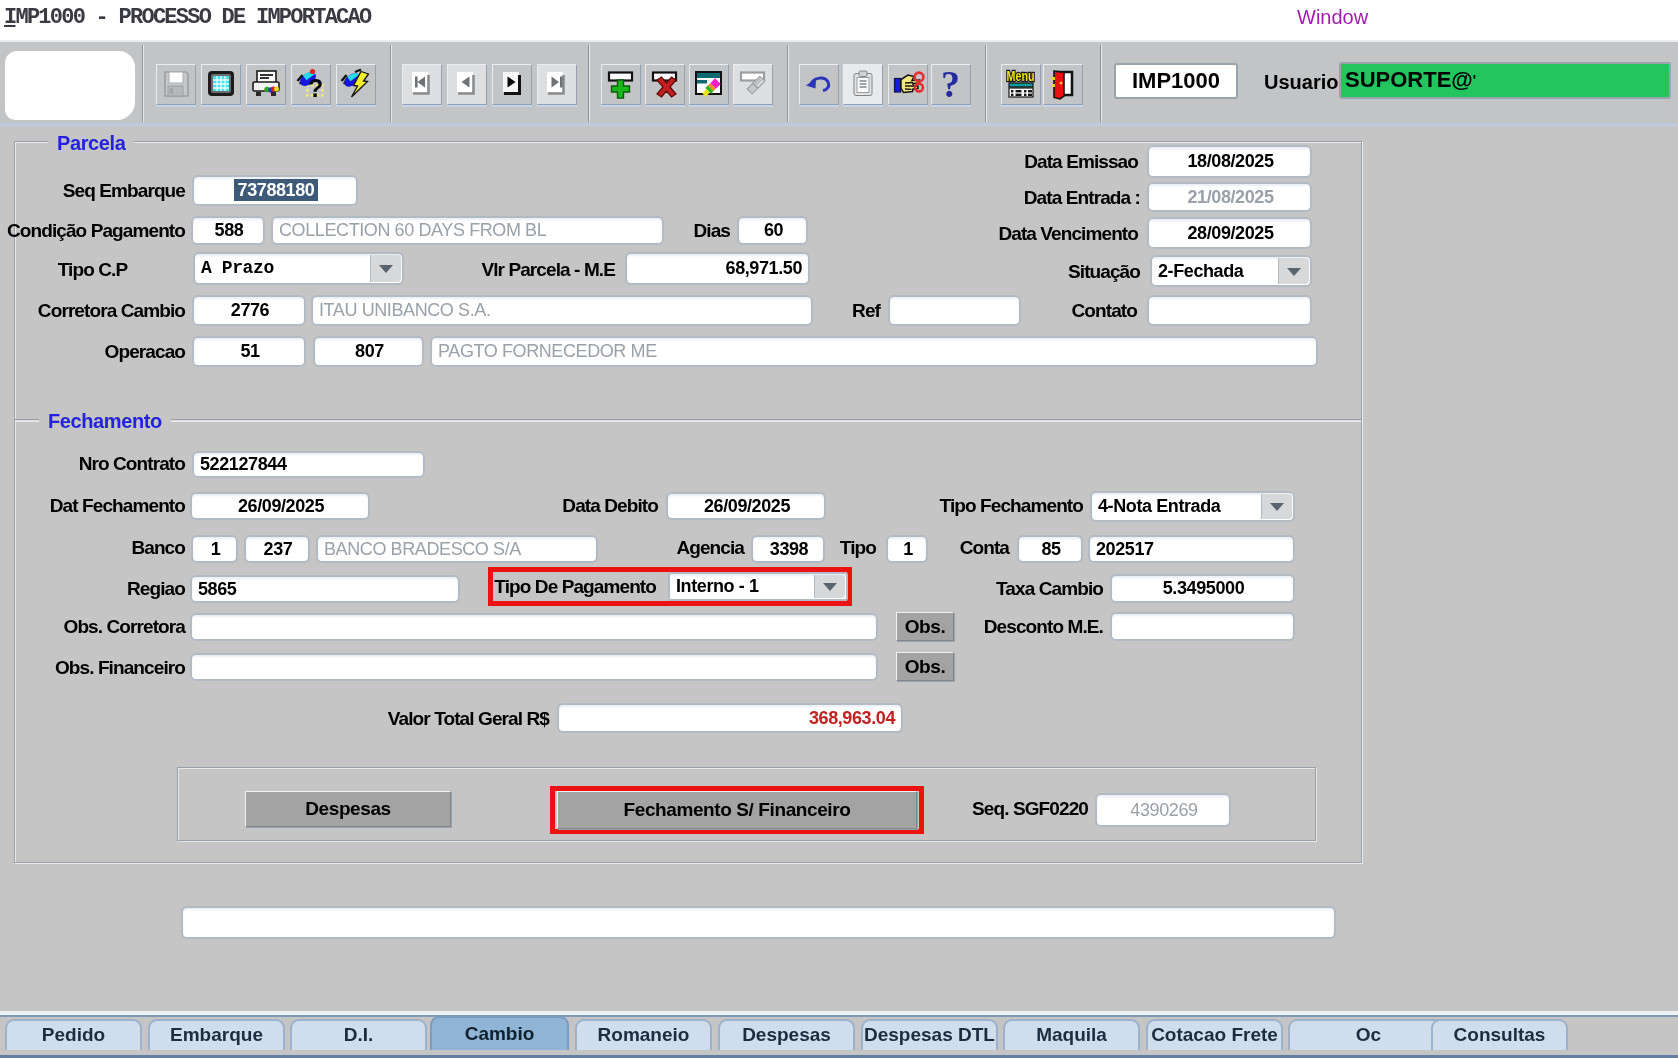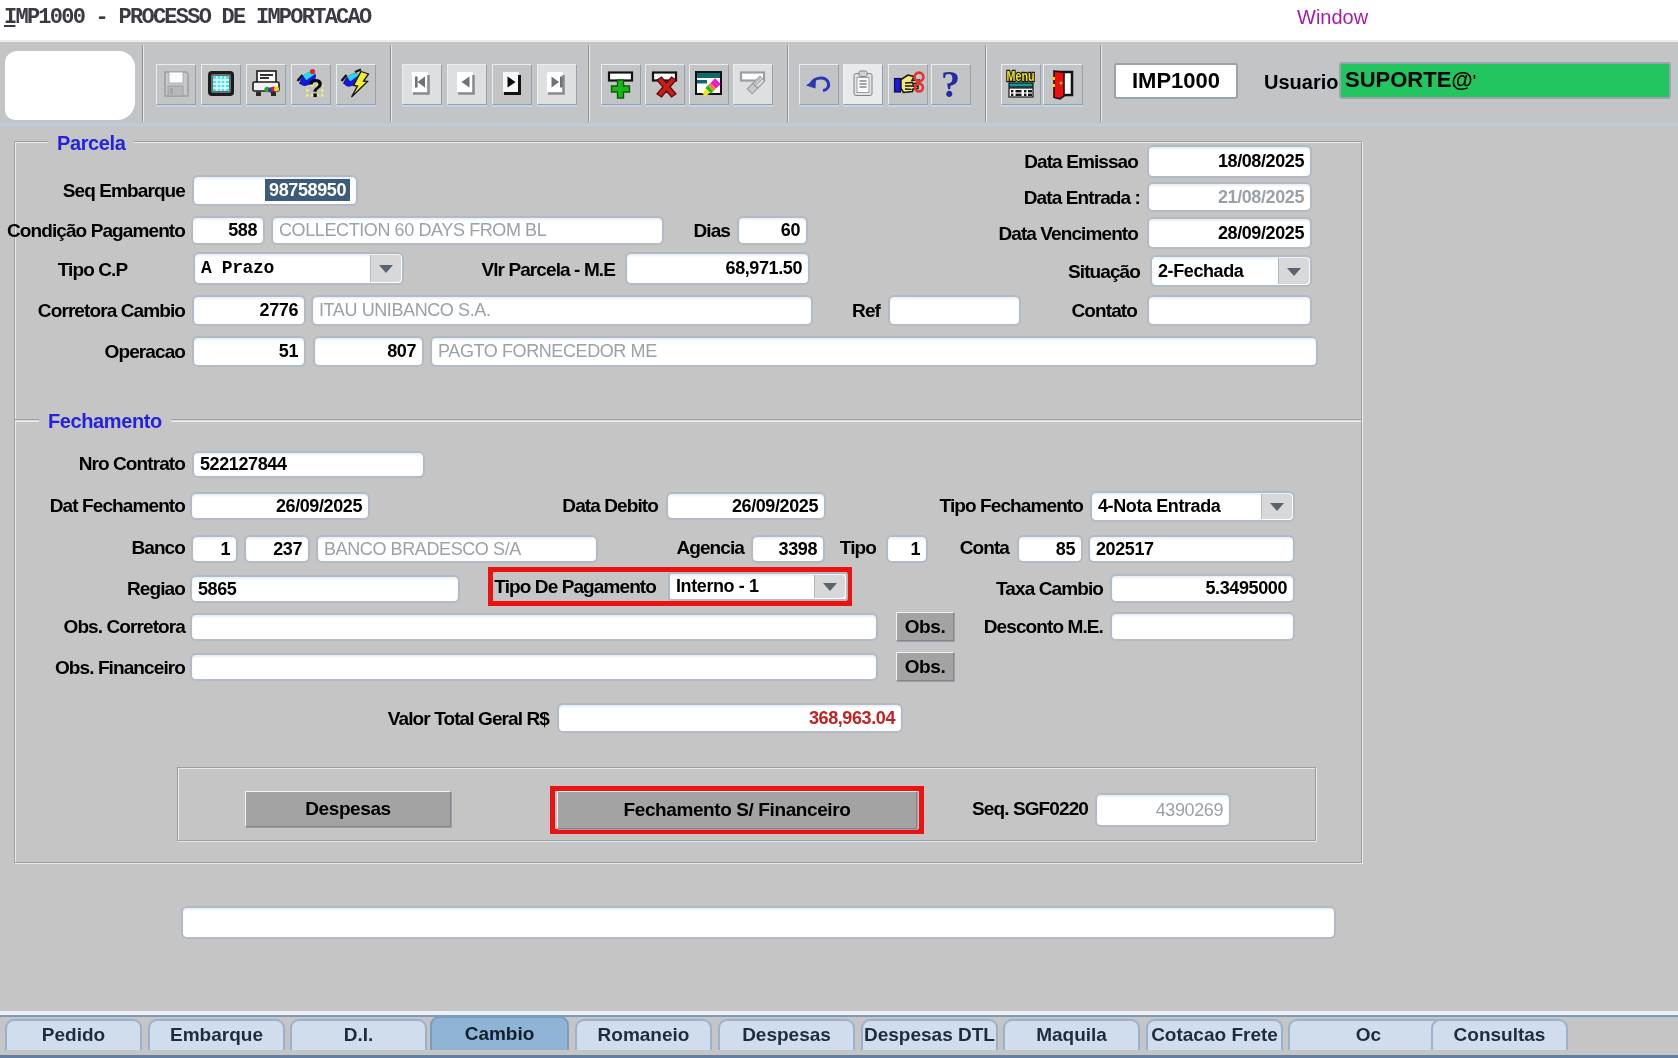--- a/index.html
+++ b/index.html
@@ -14,7 +14,7 @@
      box-sizing:border-box;font:bold 18px "Liberation Sans",sans-serif;color:#000;
      letter-spacing:-0.4px;white-space:nowrap;overflow:hidden;padding:0 6px;
      box-shadow:inset 0 2px 2px rgba(120,150,190,.15);}
-  .c{text-align:right;padding-left:8px;}
+  .c{text-align:center;padding-left:8px;}
   .r{text-align:right;}
   .g{color:#9aa1a8;font-weight:normal;}
   

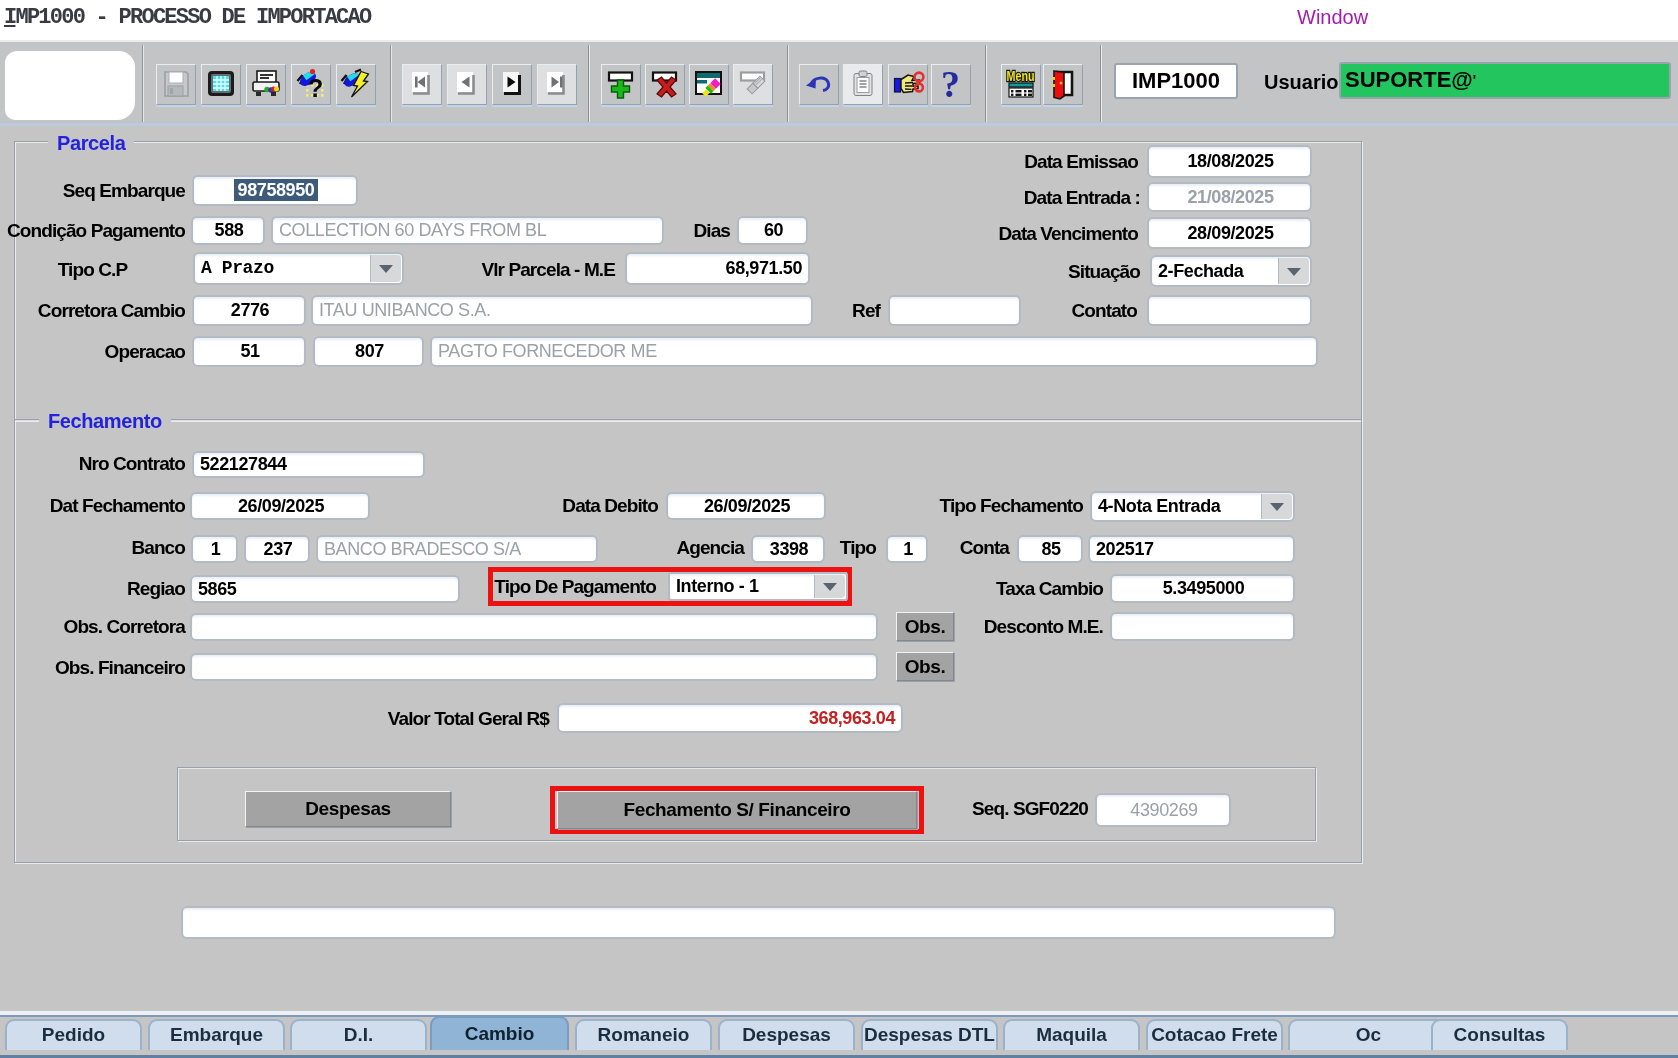--- a/index.html
+++ b/index.html
@@ -278,7 +278,7 @@
 <div class="lb" style="left:950px;top:222px;width:188px;">Data Vencimento</div>
 <div class="lb" style="left:950px;top:260px;width:190px;">Situação</div>
 
-<div class="f c" style="left:192px;top:175px;width:166px;height:31px;line-height:27px;"><span style="background:#3d5b79;color:#fff;padding:1px 4px;">98758950</span></div>
+<div class="f c" style="left:192px;top:175px;width:166px;height:31px;line-height:27px;"><span style="background:#3d5b79;color:#fff;padding:1px 4px;">73788180</span></div>
 <div class="f c" style="left:1147px;top:145px;width:165px;height:33px;line-height:29px;">18/08/2025</div>
 <div class="f c g" style="left:1147px;top:182px;width:165px;height:30px;line-height:26px;font-weight:bold;">21/08/2025</div>
 <div class="f c" style="left:191px;top:216px;width:74px;height:29px;line-height:25px;">588</div>

